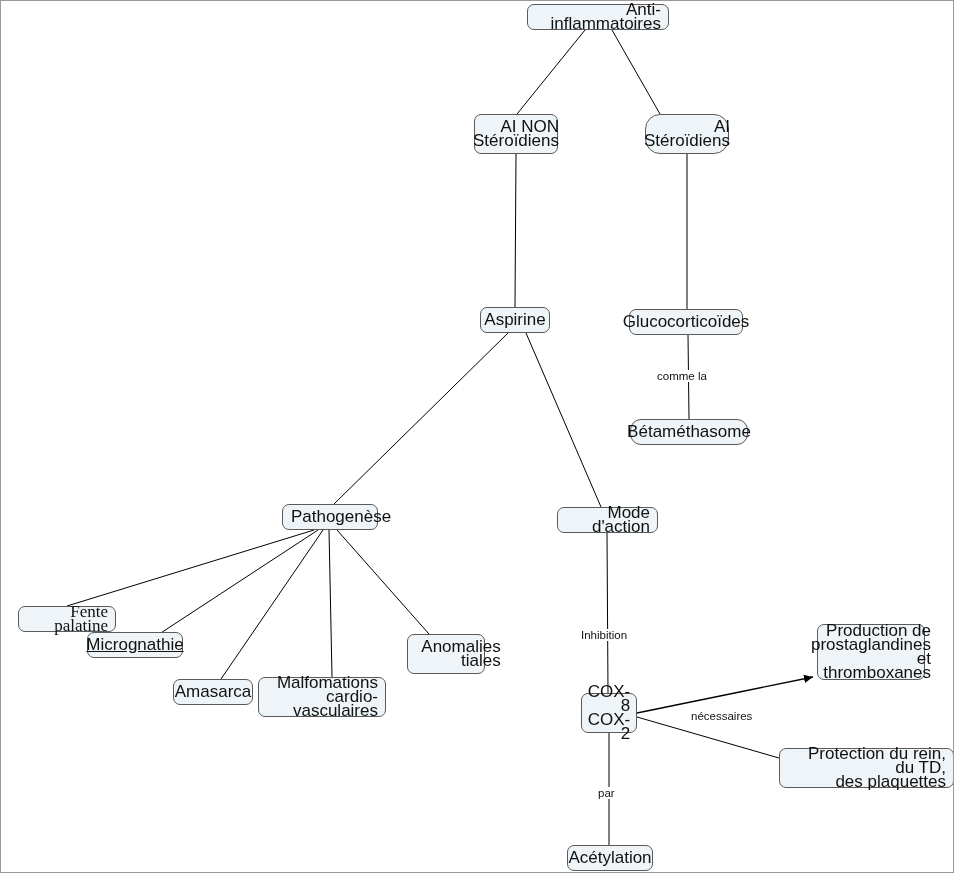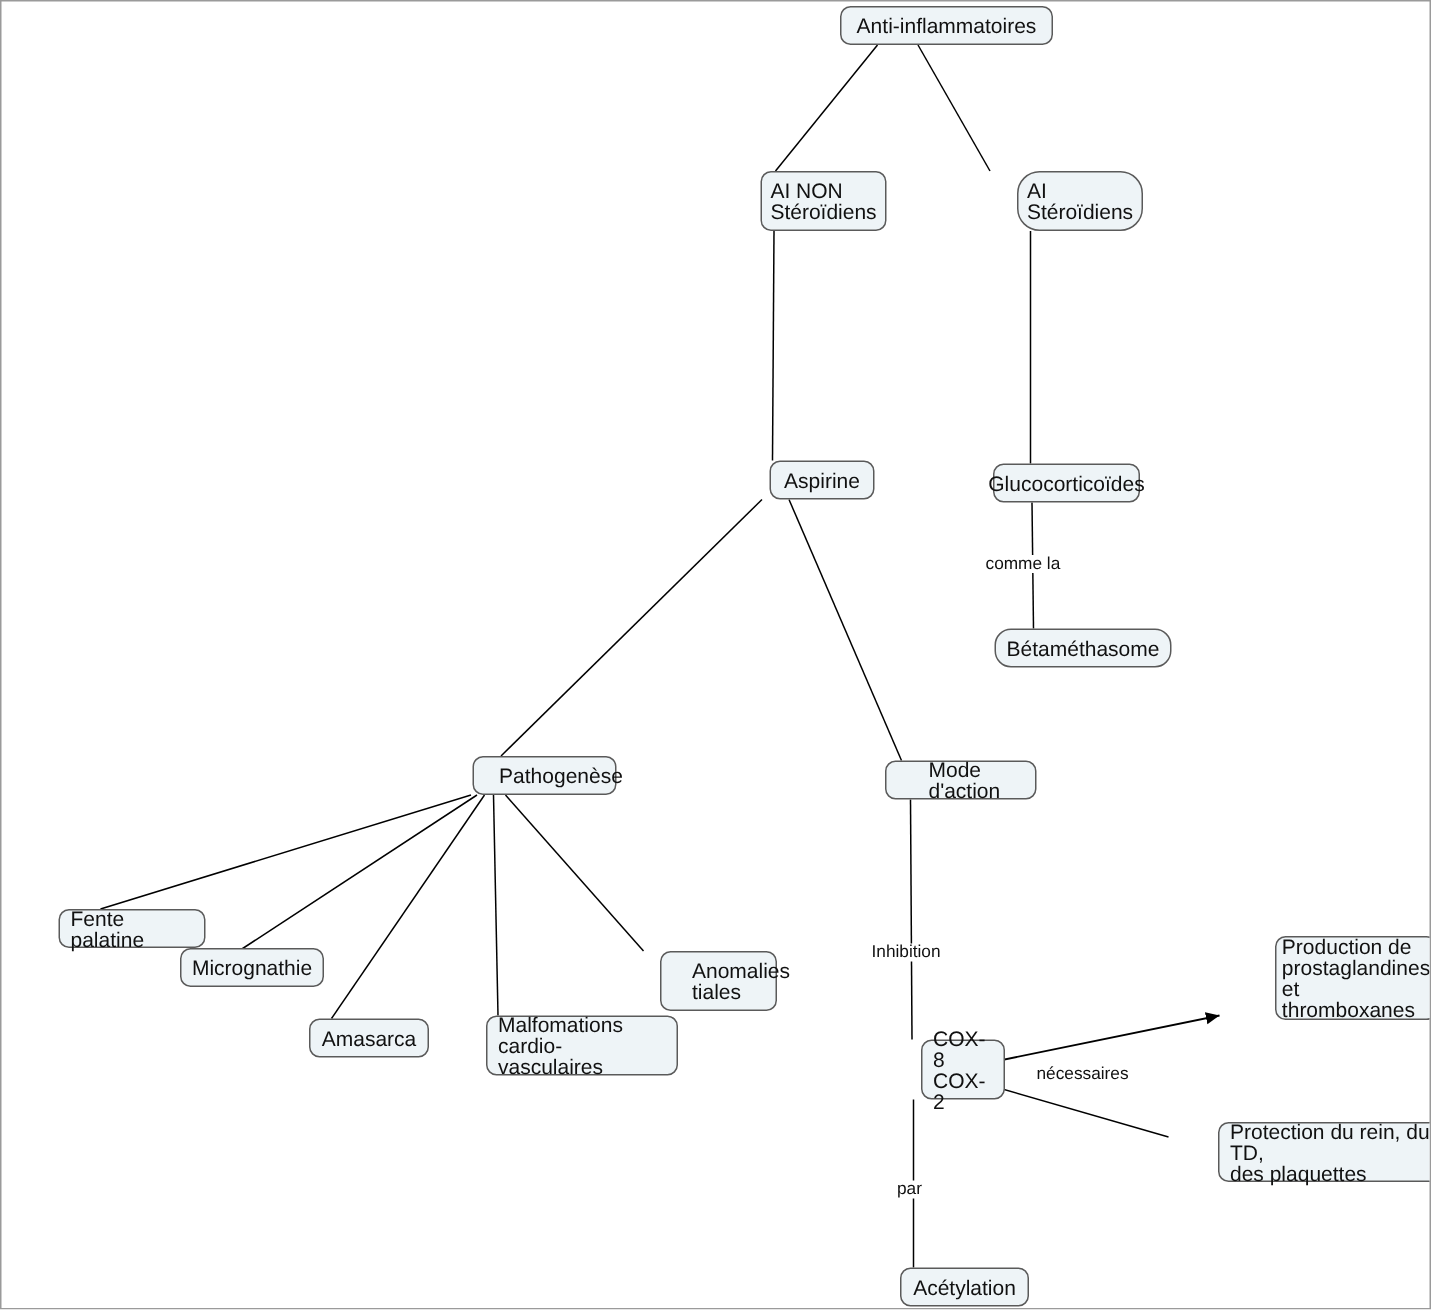--- a/index.html
+++ b/index.html
@@ -31,15 +31,14 @@
     border: 1px solid #5a5a5a;
     border-radius: 7px;
     color: #111111;
-    font-size: 14px;
+    font-size: 17px;
     line-height: 14px;
-    text-align: left;
+    text-align: right;
     display: flex;
     align-items: center;
     justify-content: center;
     padding: 2px 7px;
     white-space: pre-line;
-    margin-left: 33px;
   }
   .edge-label {
     position: absolute;

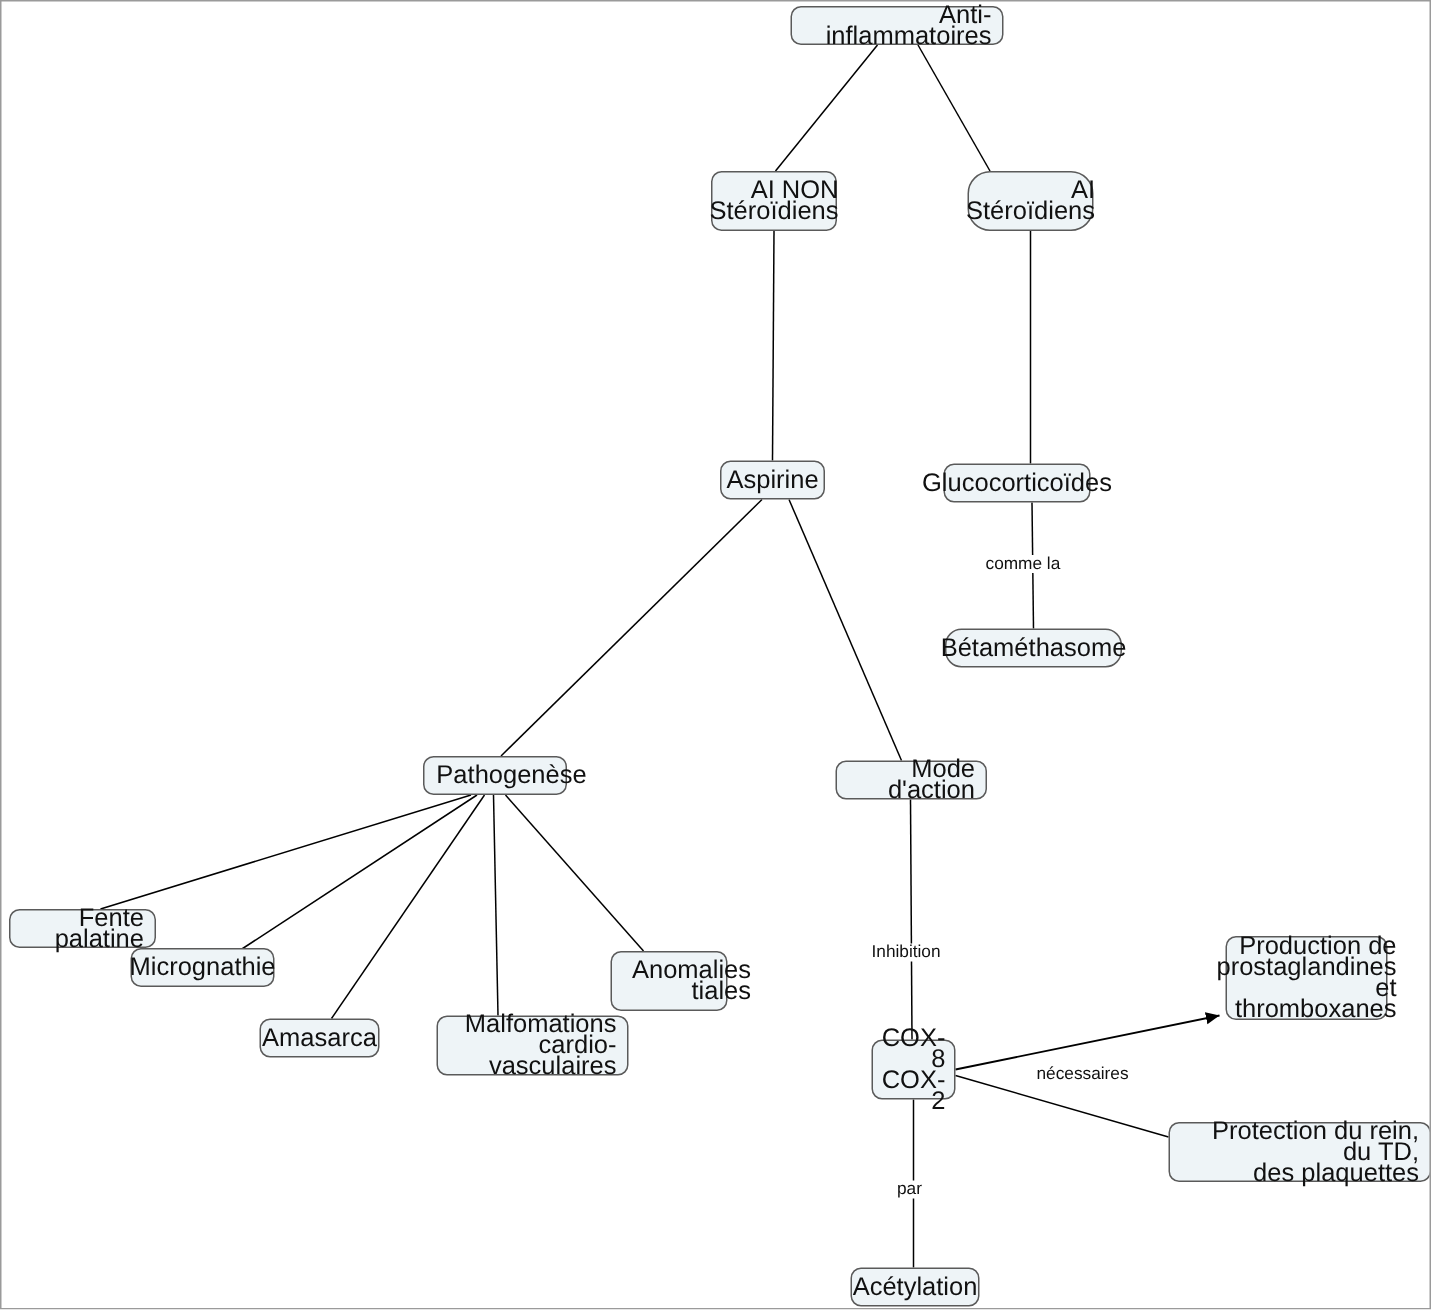--- a/index.html
+++ b/index.html
@@ -87,7 +87,7 @@
       <div class="node" style="left: 644px; top: 113px; width: 84px; height: 40px; border-radius: 15px;">AI
 Stéroïdiens</div>
       <div class="node" style="left: 479px; top: 306px; width: 70px; height: 26px;">Aspirine</div>
-      <div class="node" style="left: 628px; top: 308px; width: 98px; height: 26px;">Glucocorticoïdes</div>
+      <div class="node" style="left: 628px; top: 308px; width: 114px; height: 26px;">Glucocorticoïdes</div>
       <div class="node" style="left: 629px; top: 418px; width: 118px; height: 26px; border-radius: 11px;">Bétaméthasome</div>
       <div class="node" style="left: 281px; top: 503px; width: 96px; height: 26px; padding-left: 29px;">Pathogenèse</div>
       <div class="node" style="left: 556px; top: 506px; width: 101px; height: 26px; padding-left: 28px;">Mode d'action</div>

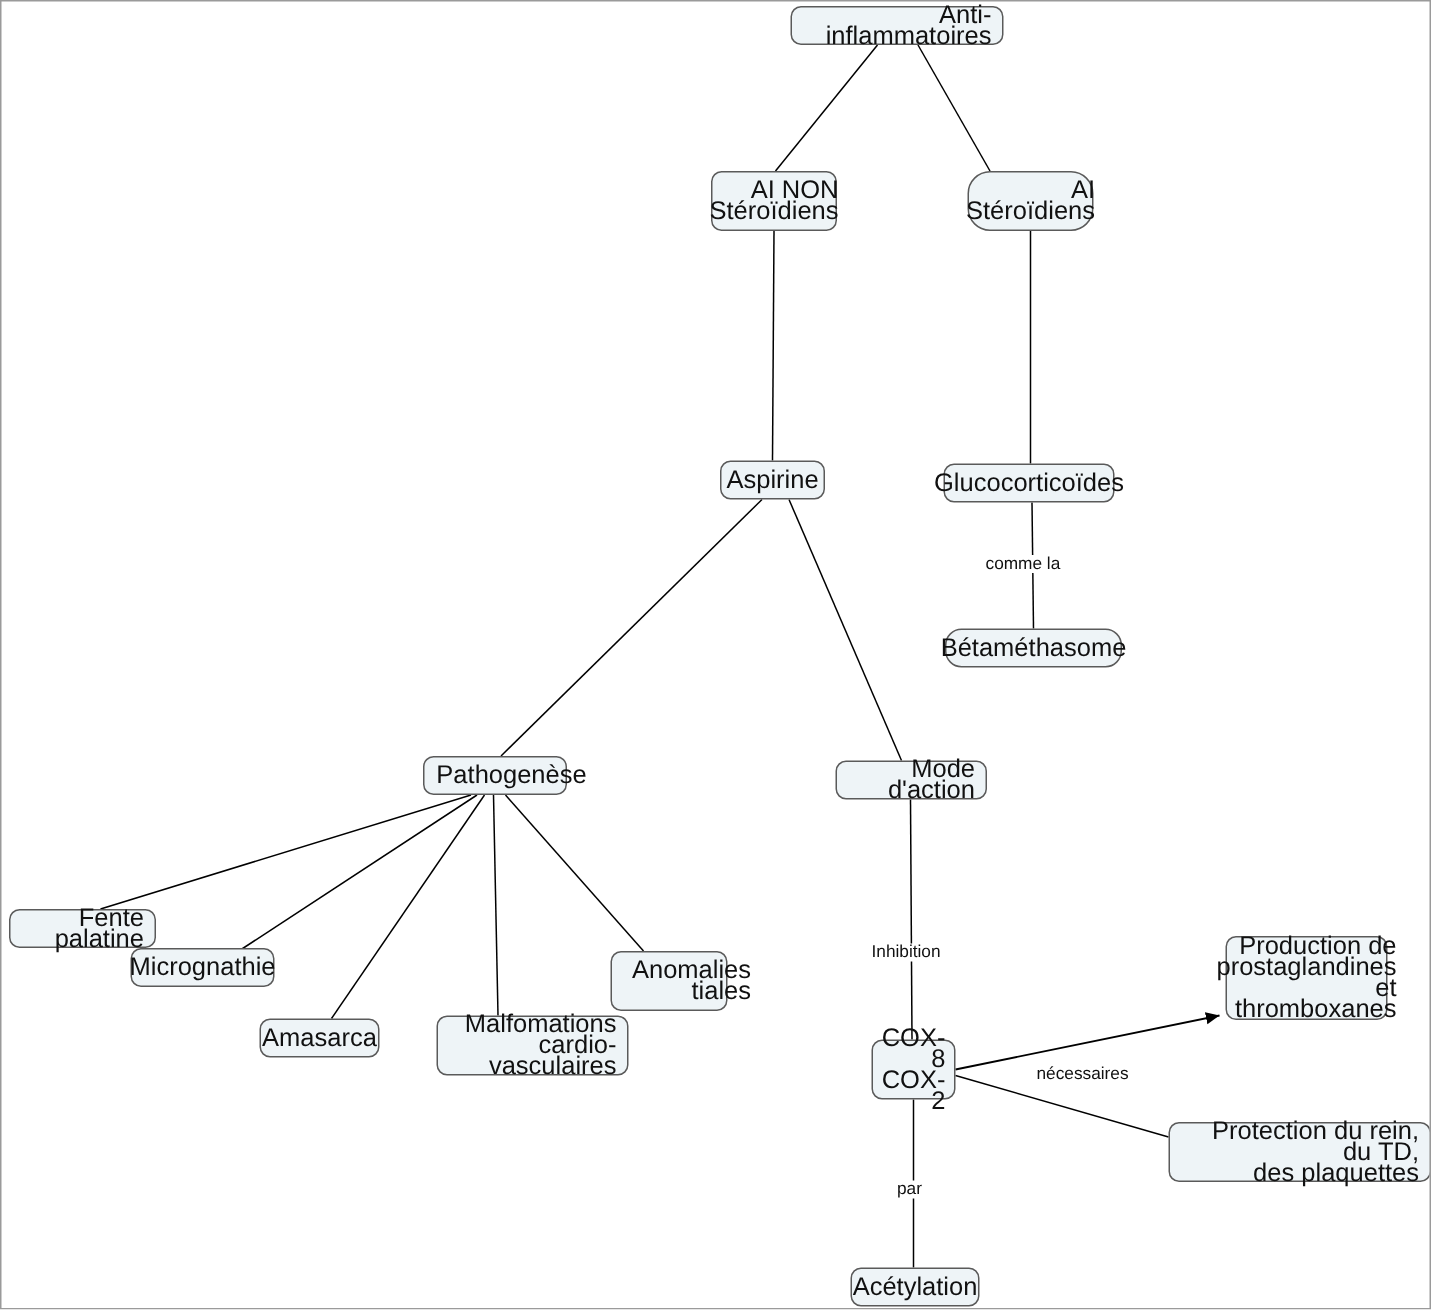--- a/index.html
+++ b/index.html
@@ -91,7 +91,7 @@
       <div class="node" style="left: 629px; top: 418px; width: 118px; height: 26px; border-radius: 11px;">Bétaméthasome</div>
       <div class="node" style="left: 281px; top: 503px; width: 96px; height: 26px; padding-left: 29px;">Pathogenèse</div>
       <div class="node" style="left: 556px; top: 506px; width: 101px; height: 26px; padding-left: 28px;">Mode d'action</div>
-      <div class="node" style="left: 5px; top: 605px; width: 98px; height: 26px;">Fente palatine</div>
+      <div class="node" style="left: 17px; top: 605px; width: 98px; height: 26px; font-family: Liberation Serif, serif;">Fente palatine</div>
       <div class="node" style="left: 86px; top: 631px; width: 96px; height: 26px;">Micrognathie</div>
       <div class="node" style="left: 172px; top: 678px; width: 80px; height: 26px;">Amasarca</div>
       <div class="node" style="left: 290px; top: 676px; width: 128px; height: 40px;">Malfomations

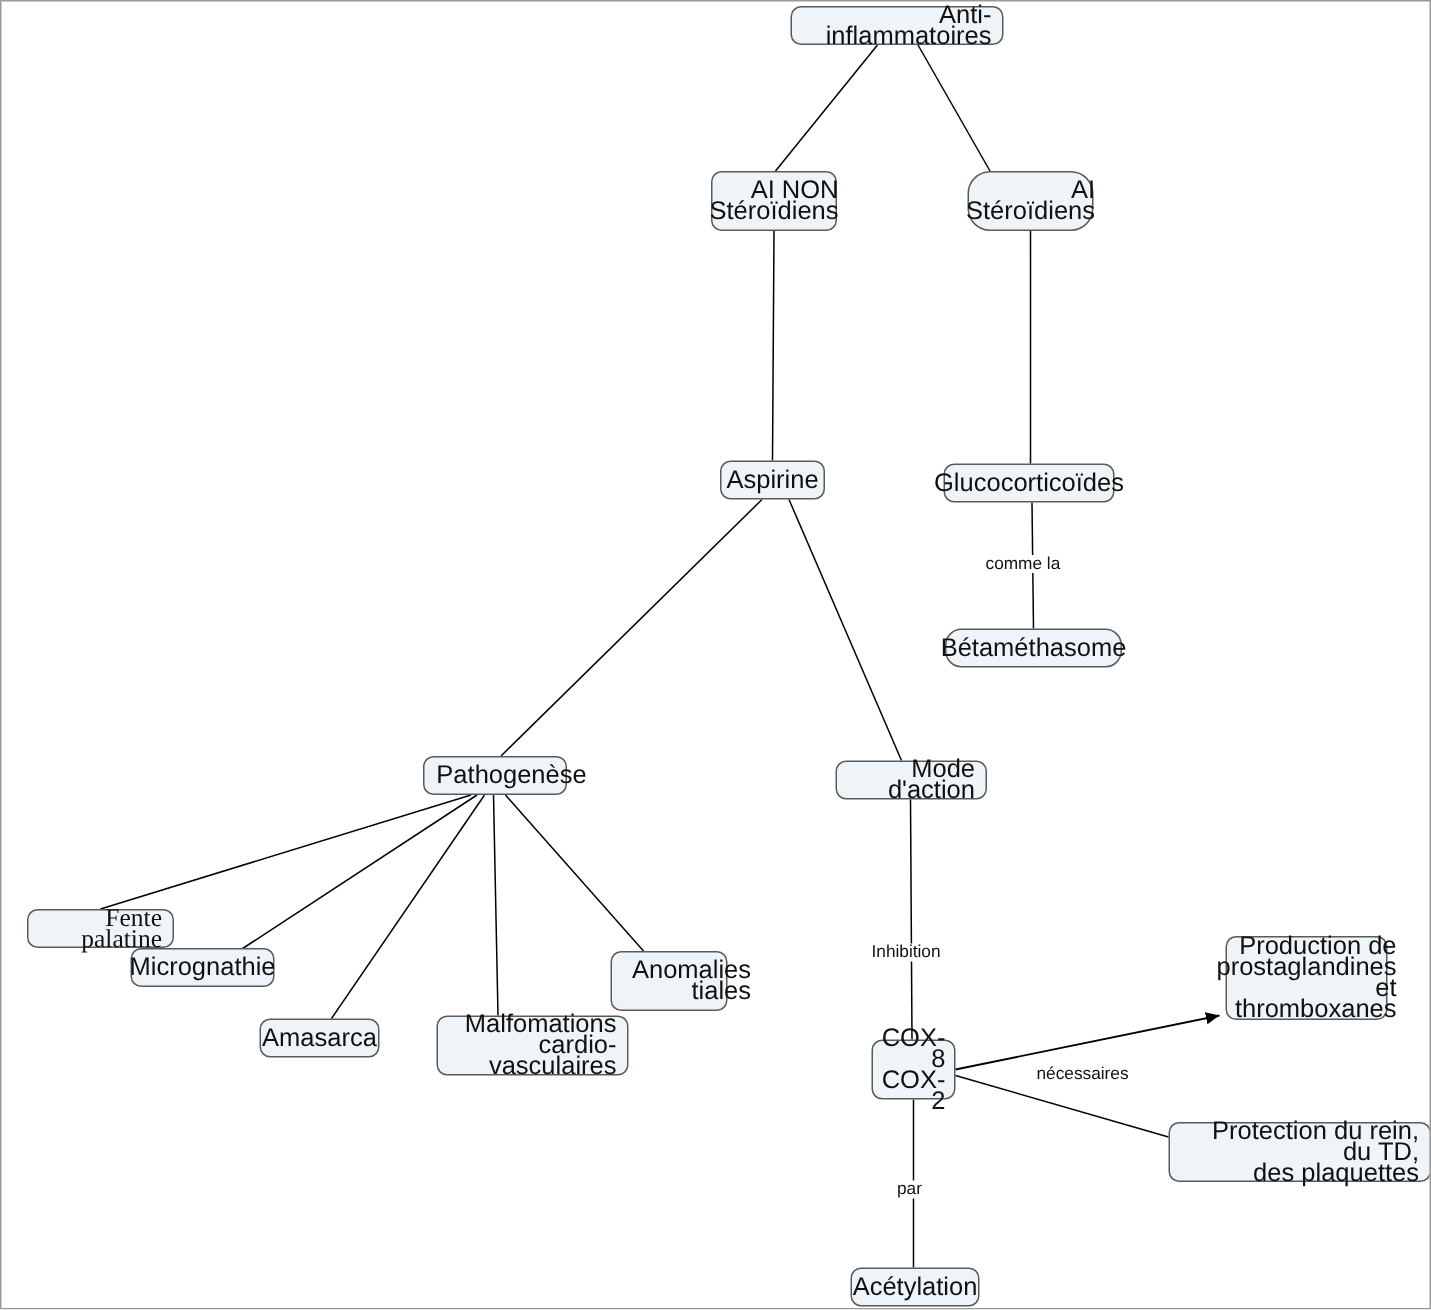--- a/index.html
+++ b/index.html
@@ -92,7 +92,7 @@
       <div class="node" style="left: 281px; top: 503px; width: 96px; height: 26px; padding-left: 29px;">Pathogenèse</div>
       <div class="node" style="left: 556px; top: 506px; width: 101px; height: 26px; padding-left: 28px;">Mode d'action</div>
       <div class="node" style="left: 17px; top: 605px; width: 98px; height: 26px; font-family: Liberation Serif, serif;">Fente palatine</div>
-      <div class="node" style="left: 86px; top: 631px; width: 96px; height: 26px;">Micrognathie</div>
+      <div class="node" style="left: 86px; top: 631px; width: 96px; height: 26px; text-decoration: underline;">Micrognathie</div>
       <div class="node" style="left: 172px; top: 678px; width: 80px; height: 26px;">Amasarca</div>
       <div class="node" style="left: 290px; top: 676px; width: 128px; height: 40px;">Malfomations
 cardio-vasculaires</div>

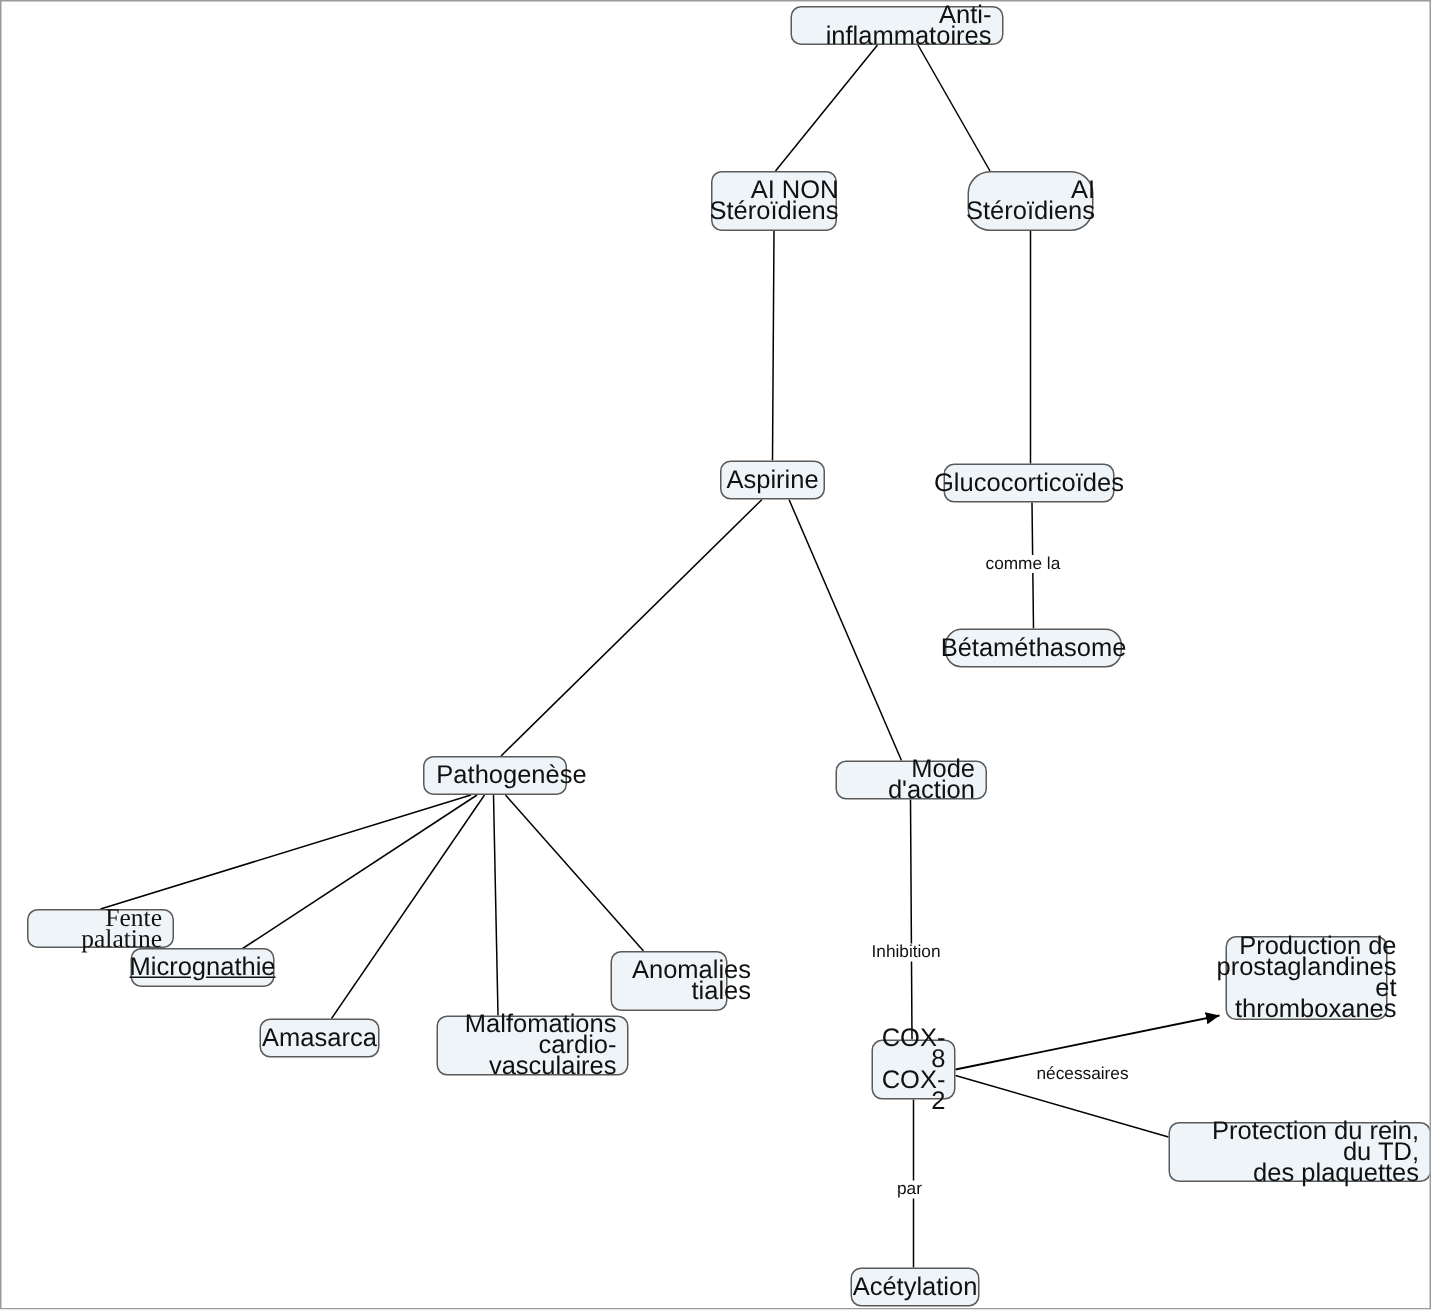--- a/index.html
+++ b/index.html
@@ -94,7 +94,7 @@
       <div class="node" style="left: 17px; top: 605px; width: 98px; height: 26px; font-family: Liberation Serif, serif;">Fente palatine</div>
       <div class="node" style="left: 86px; top: 631px; width: 96px; height: 26px; text-decoration: underline;">Micrognathie</div>
       <div class="node" style="left: 172px; top: 678px; width: 80px; height: 26px;">Amasarca</div>
-      <div class="node" style="left: 290px; top: 676px; width: 128px; height: 40px;">Malfomations
+      <div class="node" style="left: 257px; top: 676px; width: 128px; height: 40px;">Malfomations
 cardio-vasculaires</div>
       <div class="node" style="left: 406px; top: 633px; width: 78px; height: 40px; padding-left: 37px;">Anomalies
 tiales</div>

